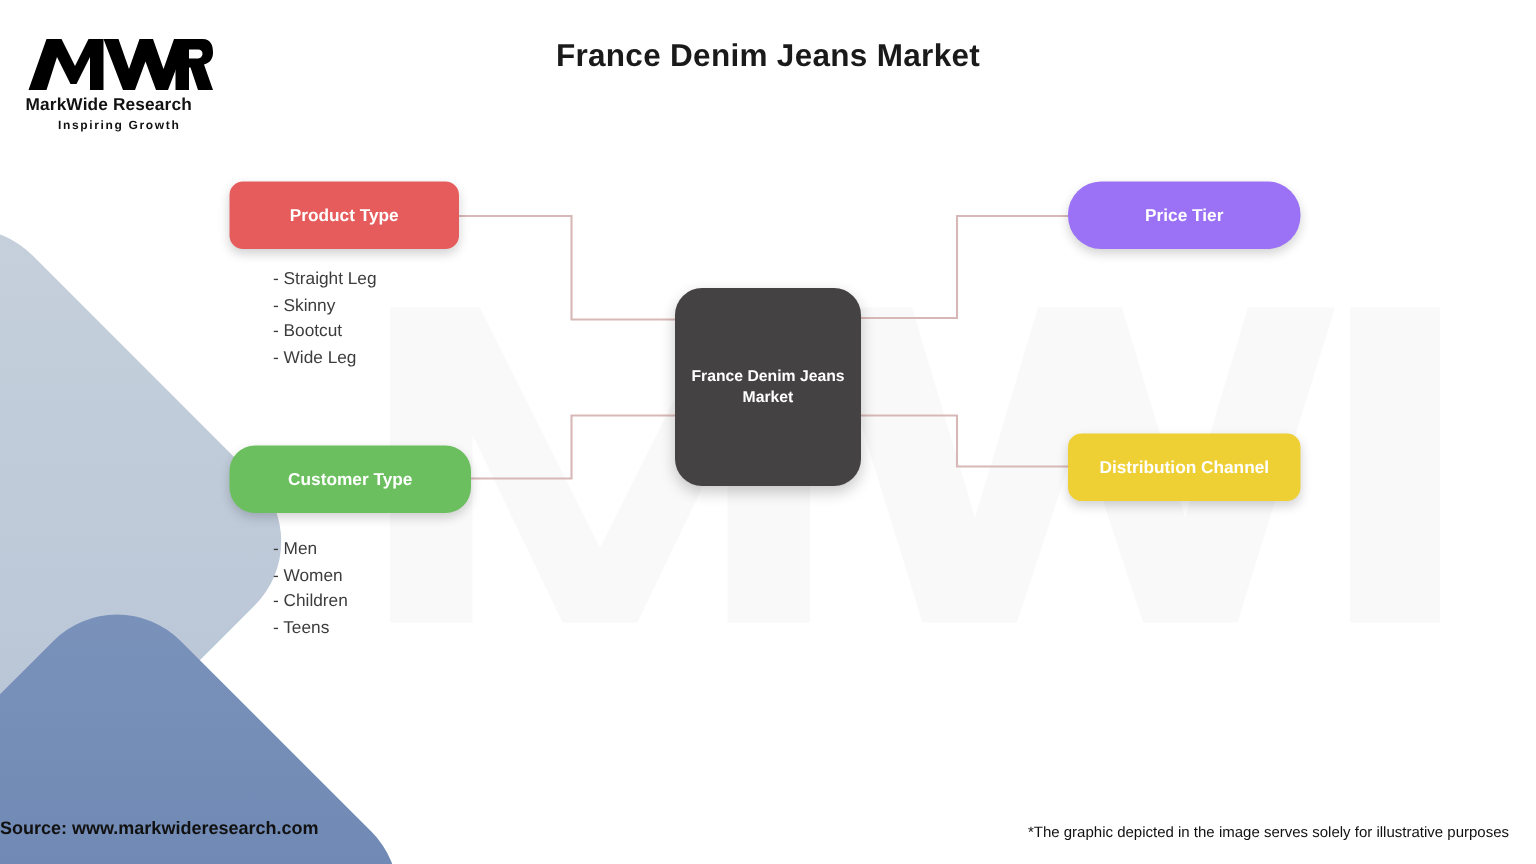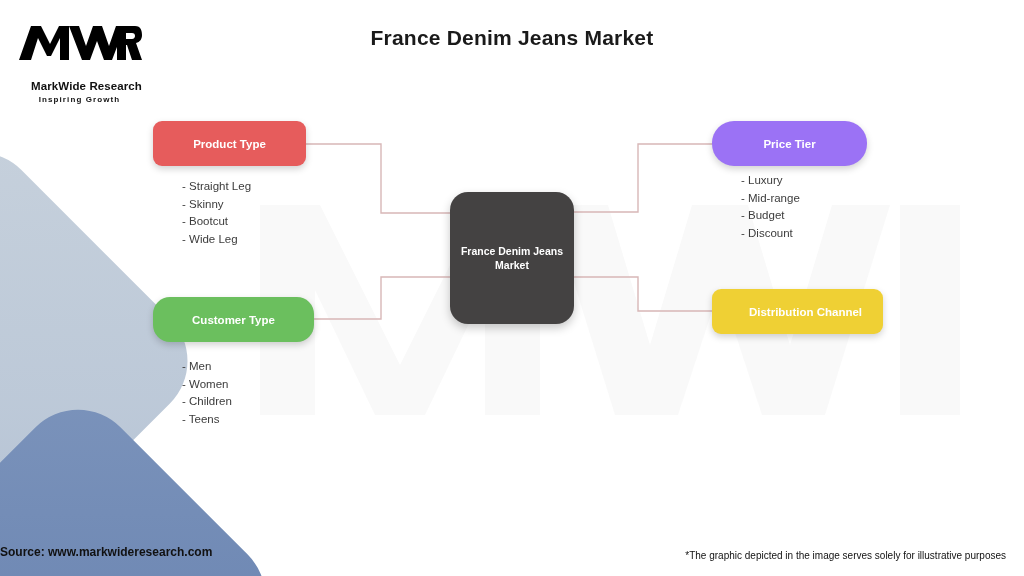--- a/index.html
+++ b/index.html
@@ -46,7 +46,7 @@
   .logo svg{display:block;}
   .logo-name{
     font-size:11.5px;font-weight:bold;color:#111;letter-spacing:.1px;
-    text-align:right;line-height:1;margin-top:19px;
+    text-align:left;line-height:1;margin-top:3px;
   }
   .logo-tag{
     font-size:8px;font-weight:bold;color:#111;letter-spacing:1.1px;

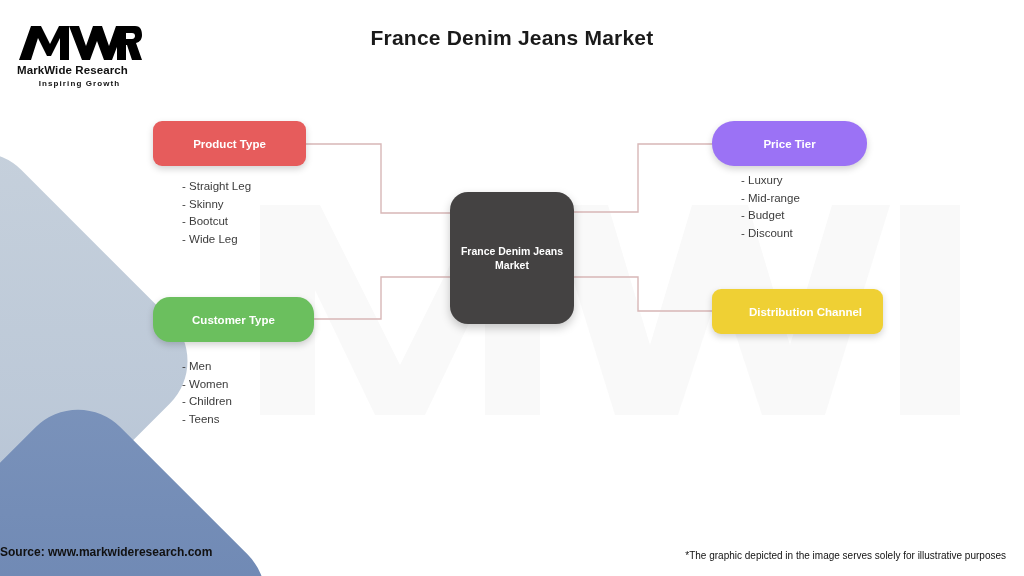--- a/index.html
+++ b/index.html
@@ -179,12 +179,6 @@
     <div>- Teens</div>
   </div>
 
-  <div class="bullets bul-price">
-    <div>- Luxury</div>
-    <div>- Mid-range</div>
-    <div>- Budget</div>
-    <div>- Discount</div>
-  </div>
 
 
   <div class="source">Source: www.markwideresearch.com</div>

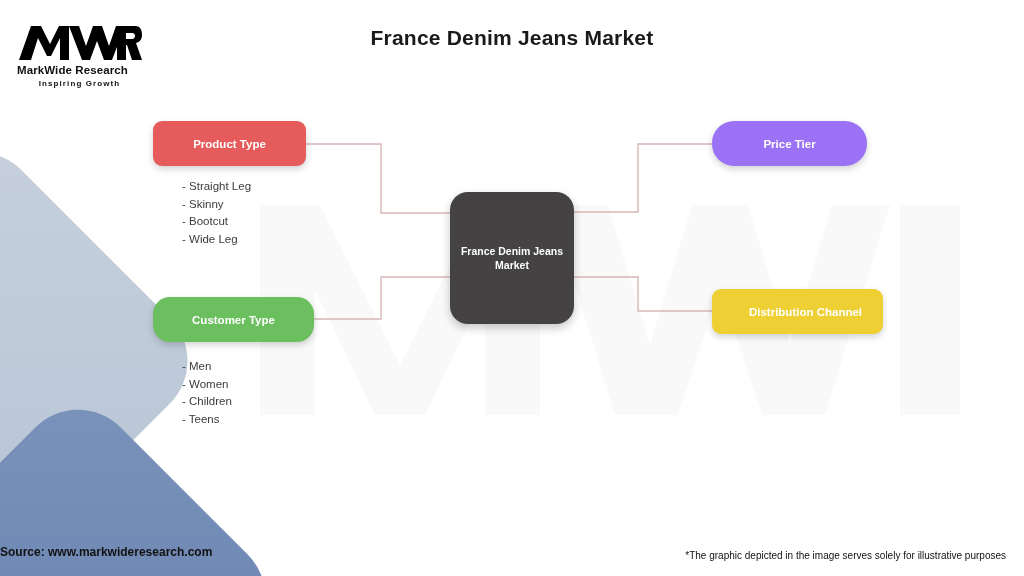--- a/index.html
+++ b/index.html
@@ -67,7 +67,7 @@
   .node.red   {background:#e65c5c;text-align:right;}
   .node.green {background:#6bbf5e;}
   .node.purple{background:#9b72f5;border-radius:22px;}
-  .node.yellow{background:#efd034;padding-left:16px;}
+  .node.yellow{background:#efd034;}
 
   .node-product {left:153px;top:121px;width:153px;height:45px;}
   .node-customer{left:153px;top:297px;width:161px;height:45px;border-radius:17px;}

